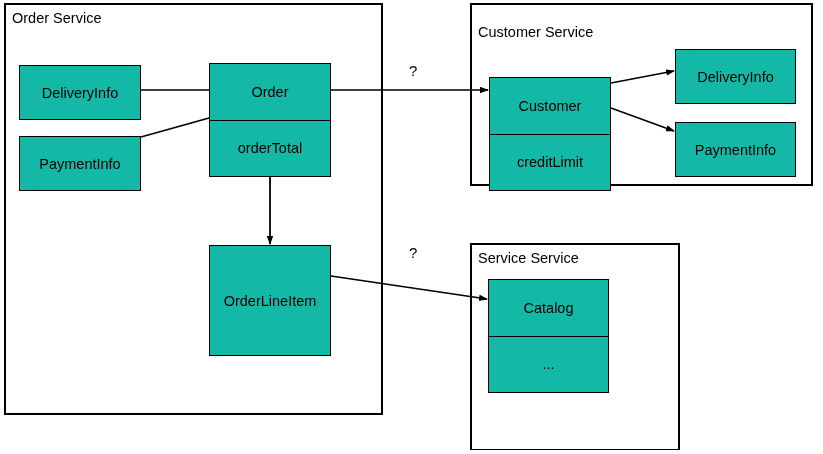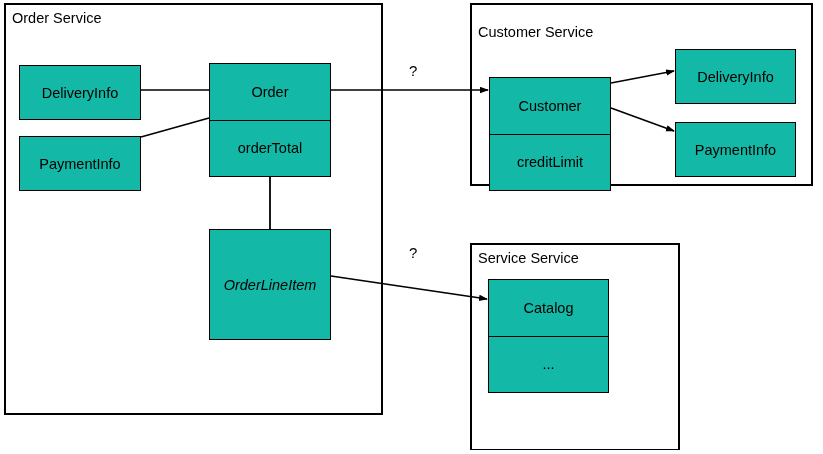--- a/index.html
+++ b/index.html
@@ -112,7 +112,7 @@
     <div class="row divided">orderTotal</div>
   </div>
 
-  <div class="entity" style="left:209px; top:229px; width:122px; height:111px;font-style:italic;">
+  <div class="entity" style="left:209px; top:245px; width:122px; height:111px;">
     <div class="row">OrderLineItem</div>
   </div>
 

